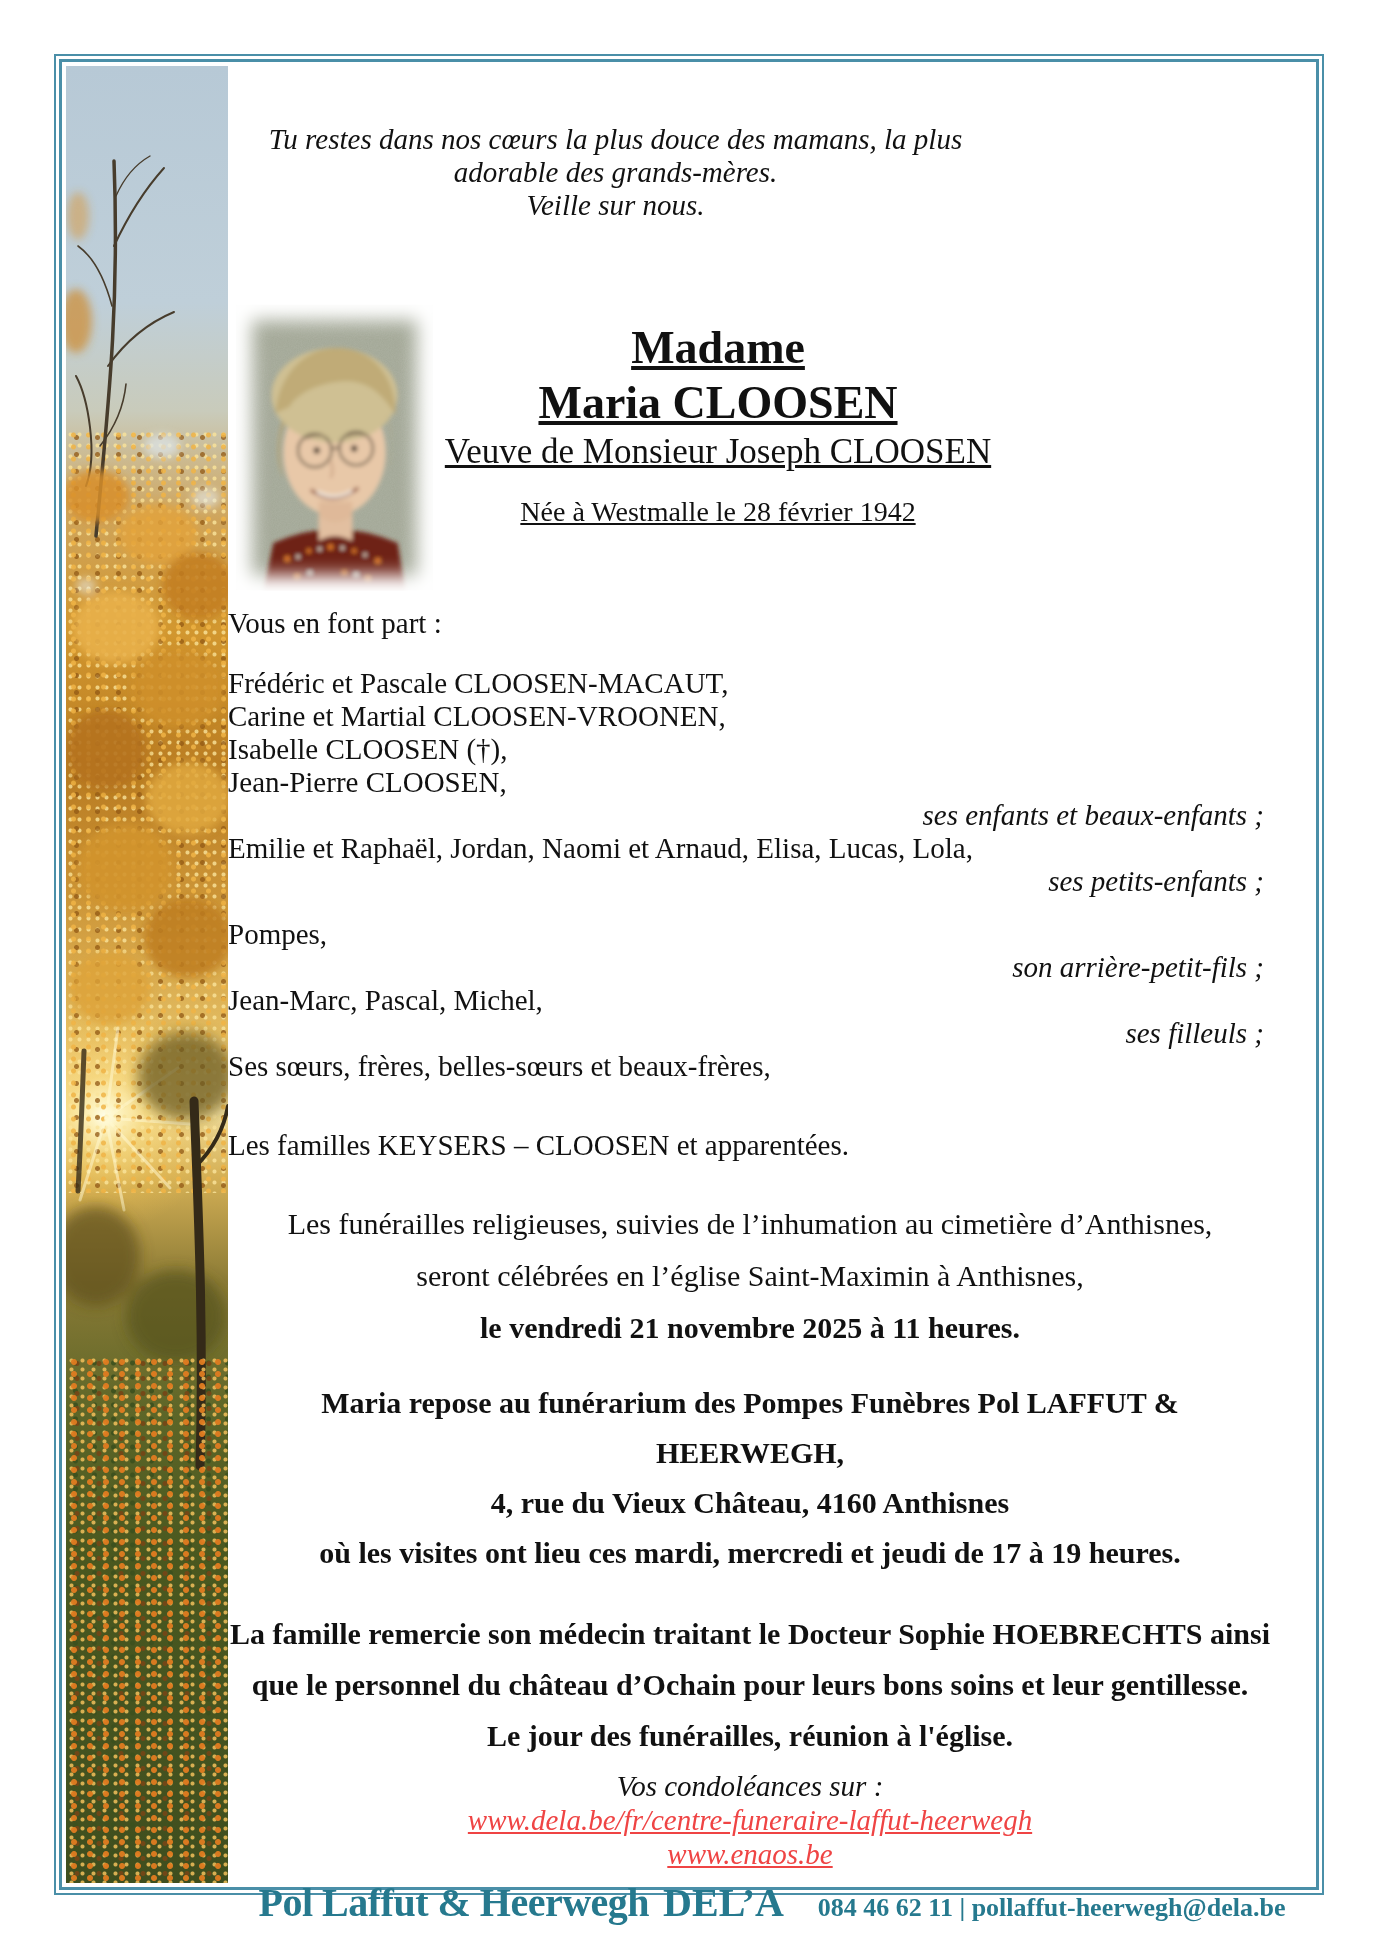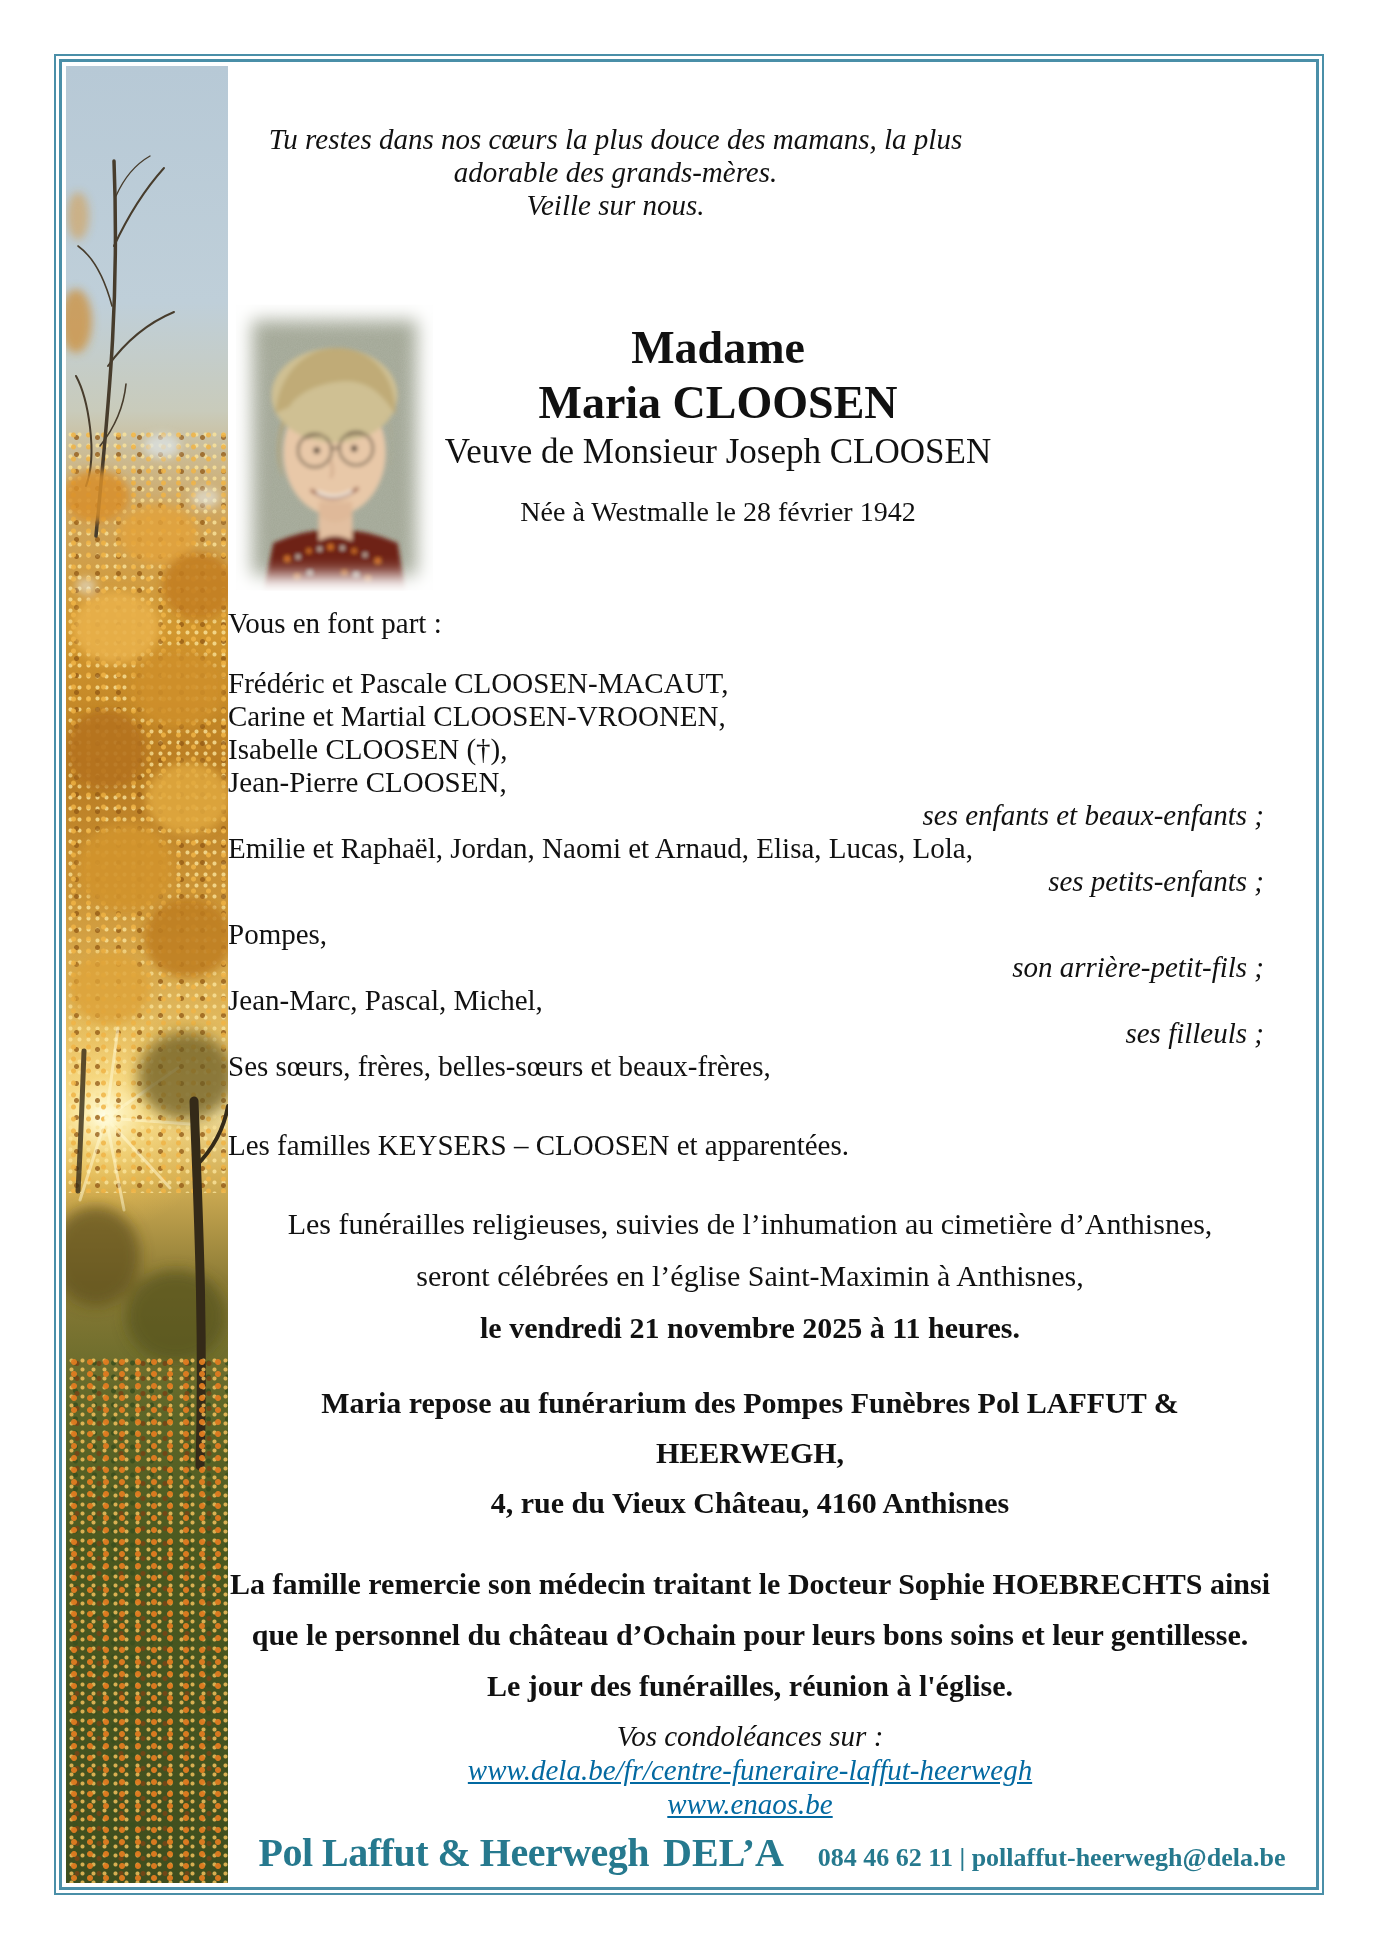--- a/index.html
+++ b/index.html
@@ -50,7 +50,7 @@
   .header-row{display:flex;margin-top:82px;align-items:flex-start;}
   .portrait{position:relative;width:197px;height:287px;margin-left:8px;flex:0 0 auto;}
   .portrait::after{content:"";position:absolute;inset:0;box-shadow:inset 0 0 18px 16px #ffffff;}
-  .title-block{width:570px;text-align:center;padding-top:16px;}
+  .title-block{width:570px;text-align:center;padding-top:16px;text-decoration:underline;}
   .title-line{font-size:46px;font-weight:bold;line-height:55px;}
   .subtitle-line{font-size:35px;line-height:44px;}
   .birth-block{margin-top:22px;font-size:28px;line-height:31px;}

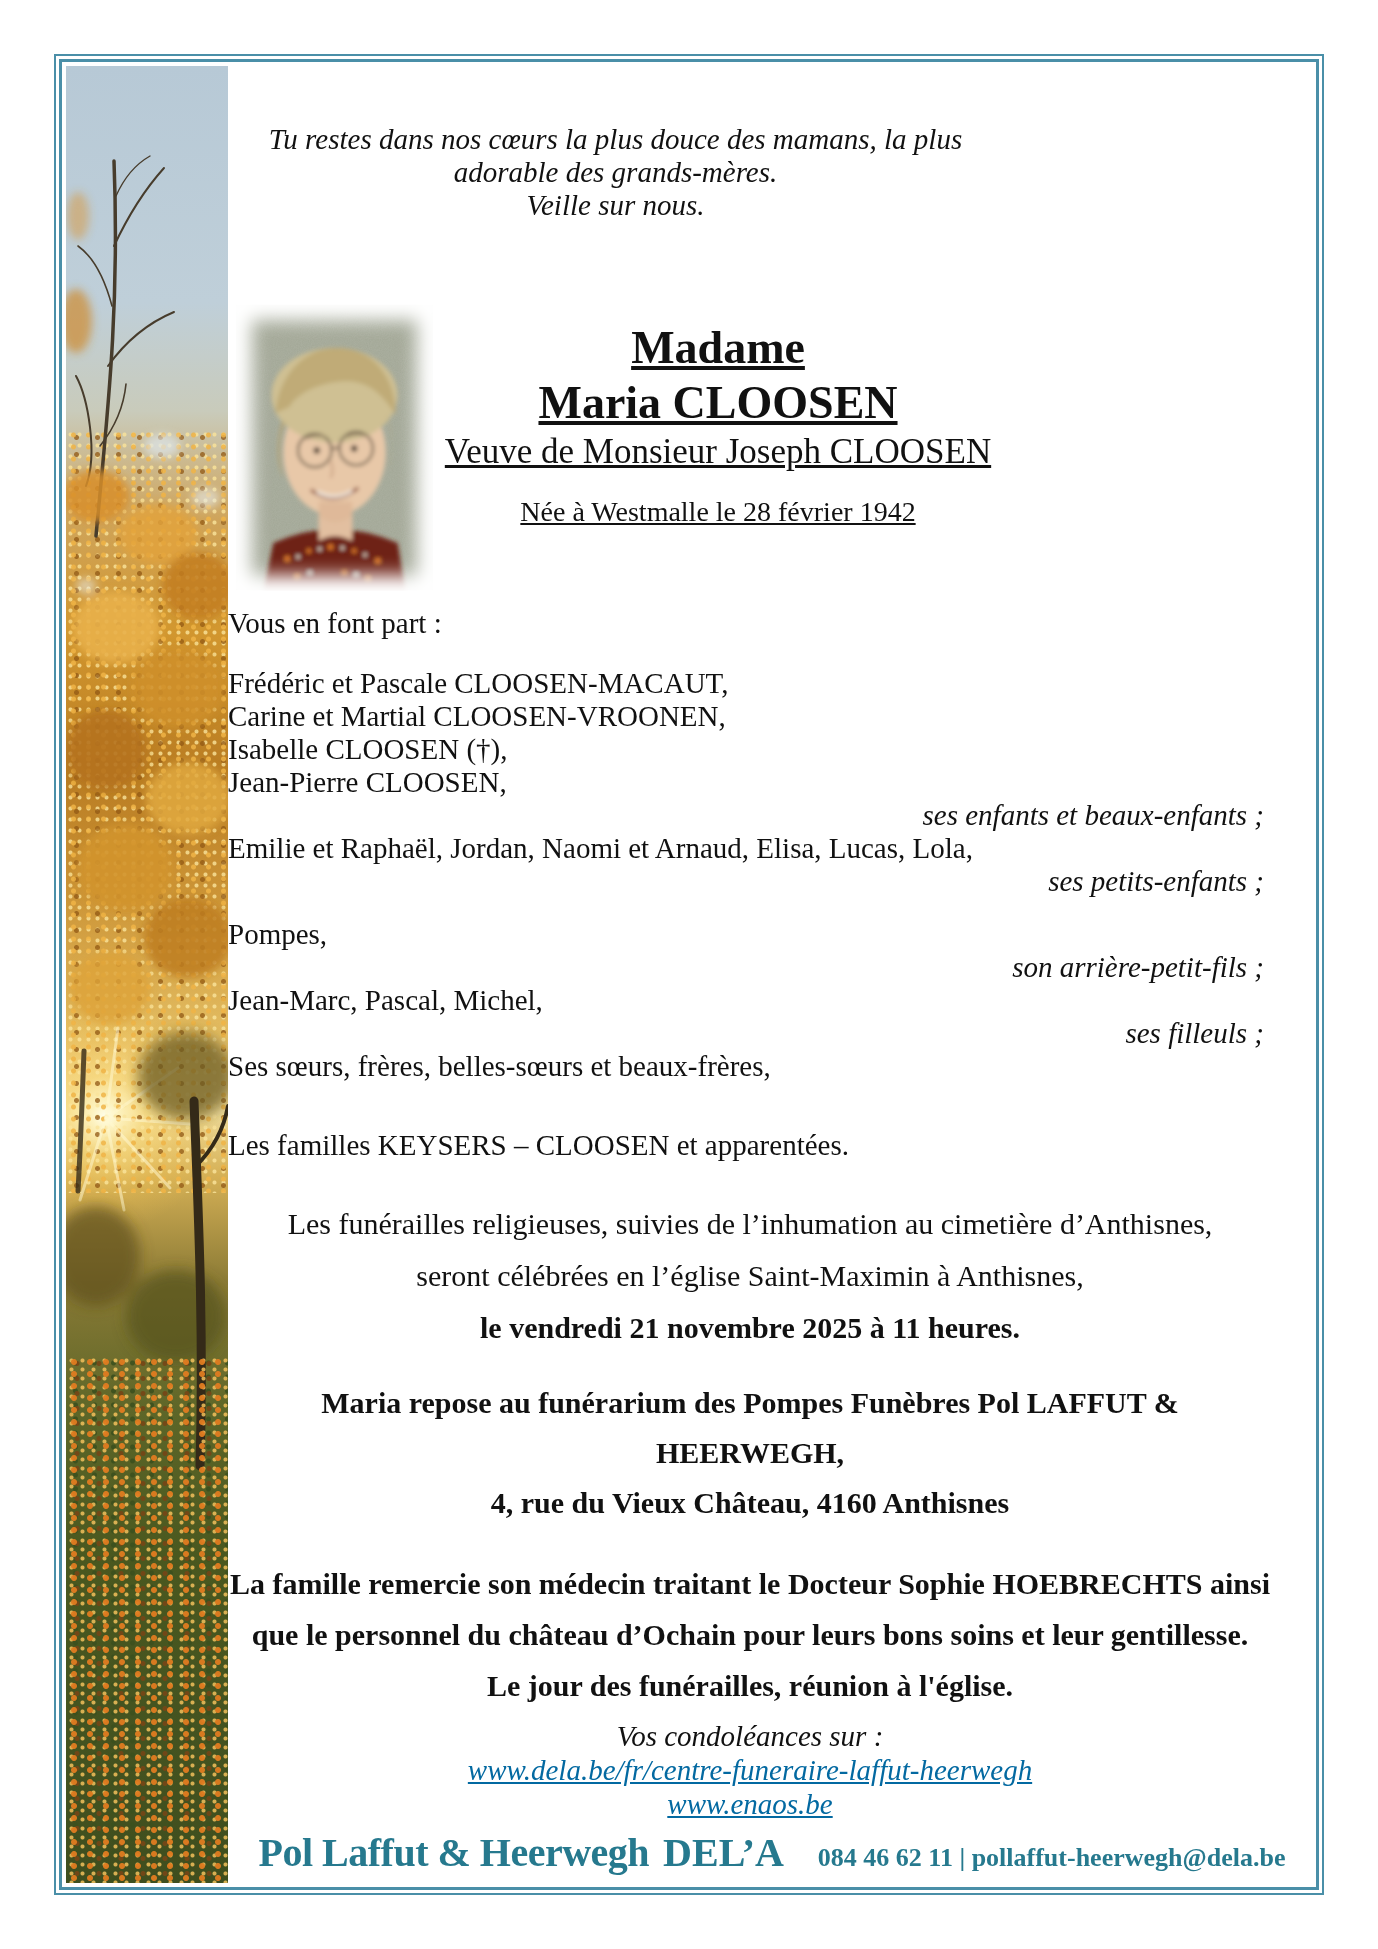--- a/index.html
+++ b/index.html
@@ -240,6 +240,7 @@
     <div class="repose cblock">
       <div>Maria repose au funérarium des Pompes Funèbres Pol LAFFUT &amp; HEERWEGH,</div>
       <div>4, rue du Vieux Château, 4160 Anthisnes</div>
+      <div>où les visites ont lieu ces mardi, mercredi et jeudi de 17 à 19 heures.</div>
     </div>
 
     <div class="thanks cblock">

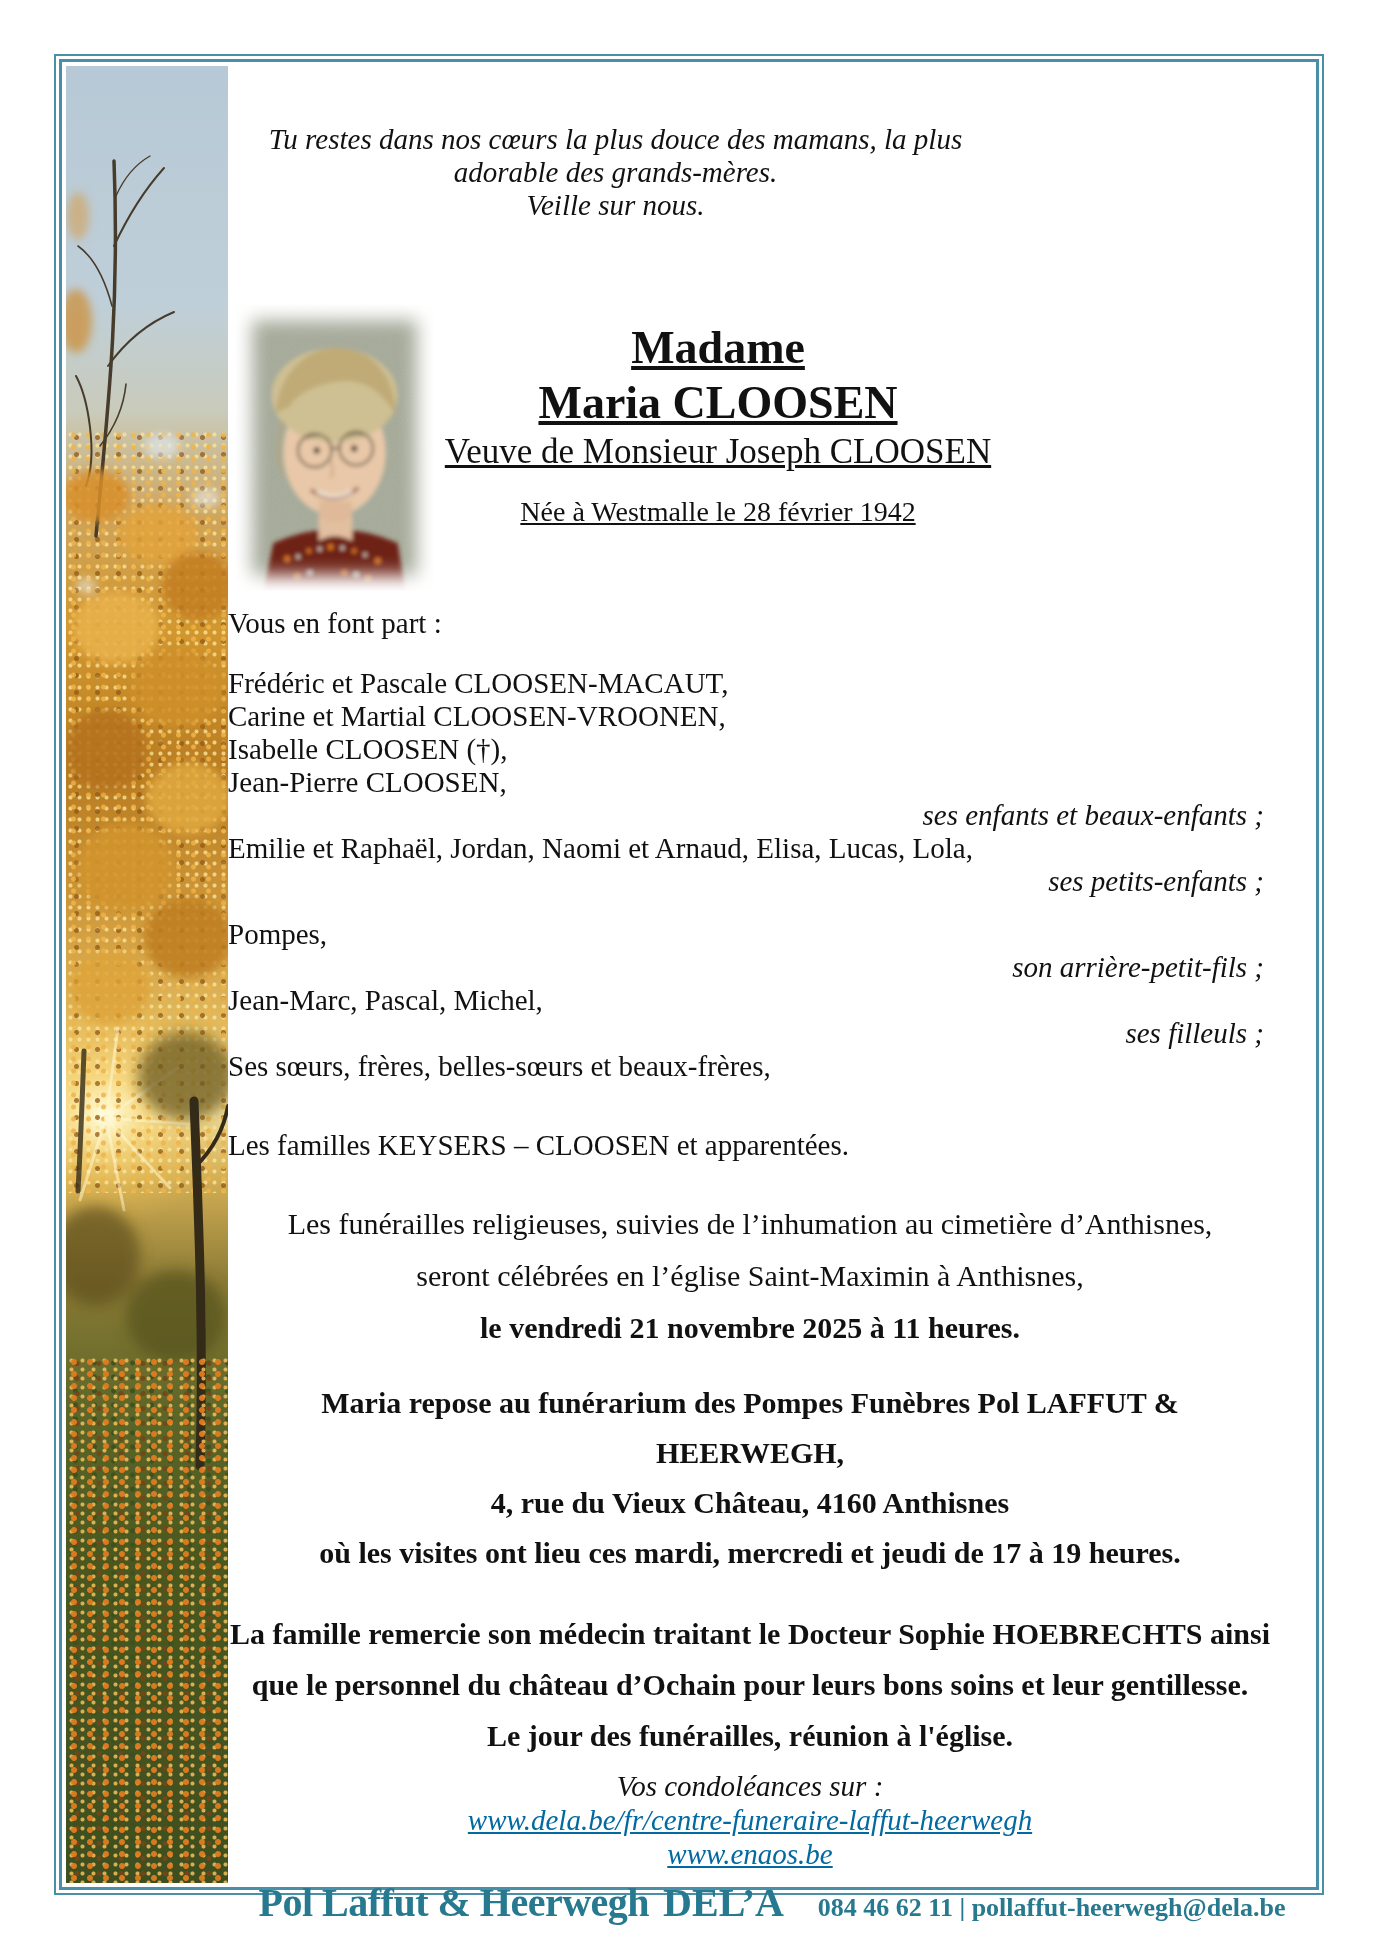--- a/index.html
+++ b/index.html
@@ -67,7 +67,7 @@
   .thanks{margin-top:30px;font-size:30px;line-height:51px;font-weight:bold;}
   .meeting{font-size:30px;line-height:51px;font-weight:bold;}
   .condolences{margin-top:8px;font-size:29px;line-height:34px;font-style:italic;}
-  .condolences a{color:#0369a1;text-decoration:underline;}
+  .condolences a{color:#ef4444;text-decoration:underline;}
 
   .footer-row{margin-top:8px;display:flex;justify-content:center;align-items:baseline;gap:34px;}
   .brand{font-size:40px;font-weight:bold;color:#26798e;letter-spacing:-.5px;white-space:nowrap;}

